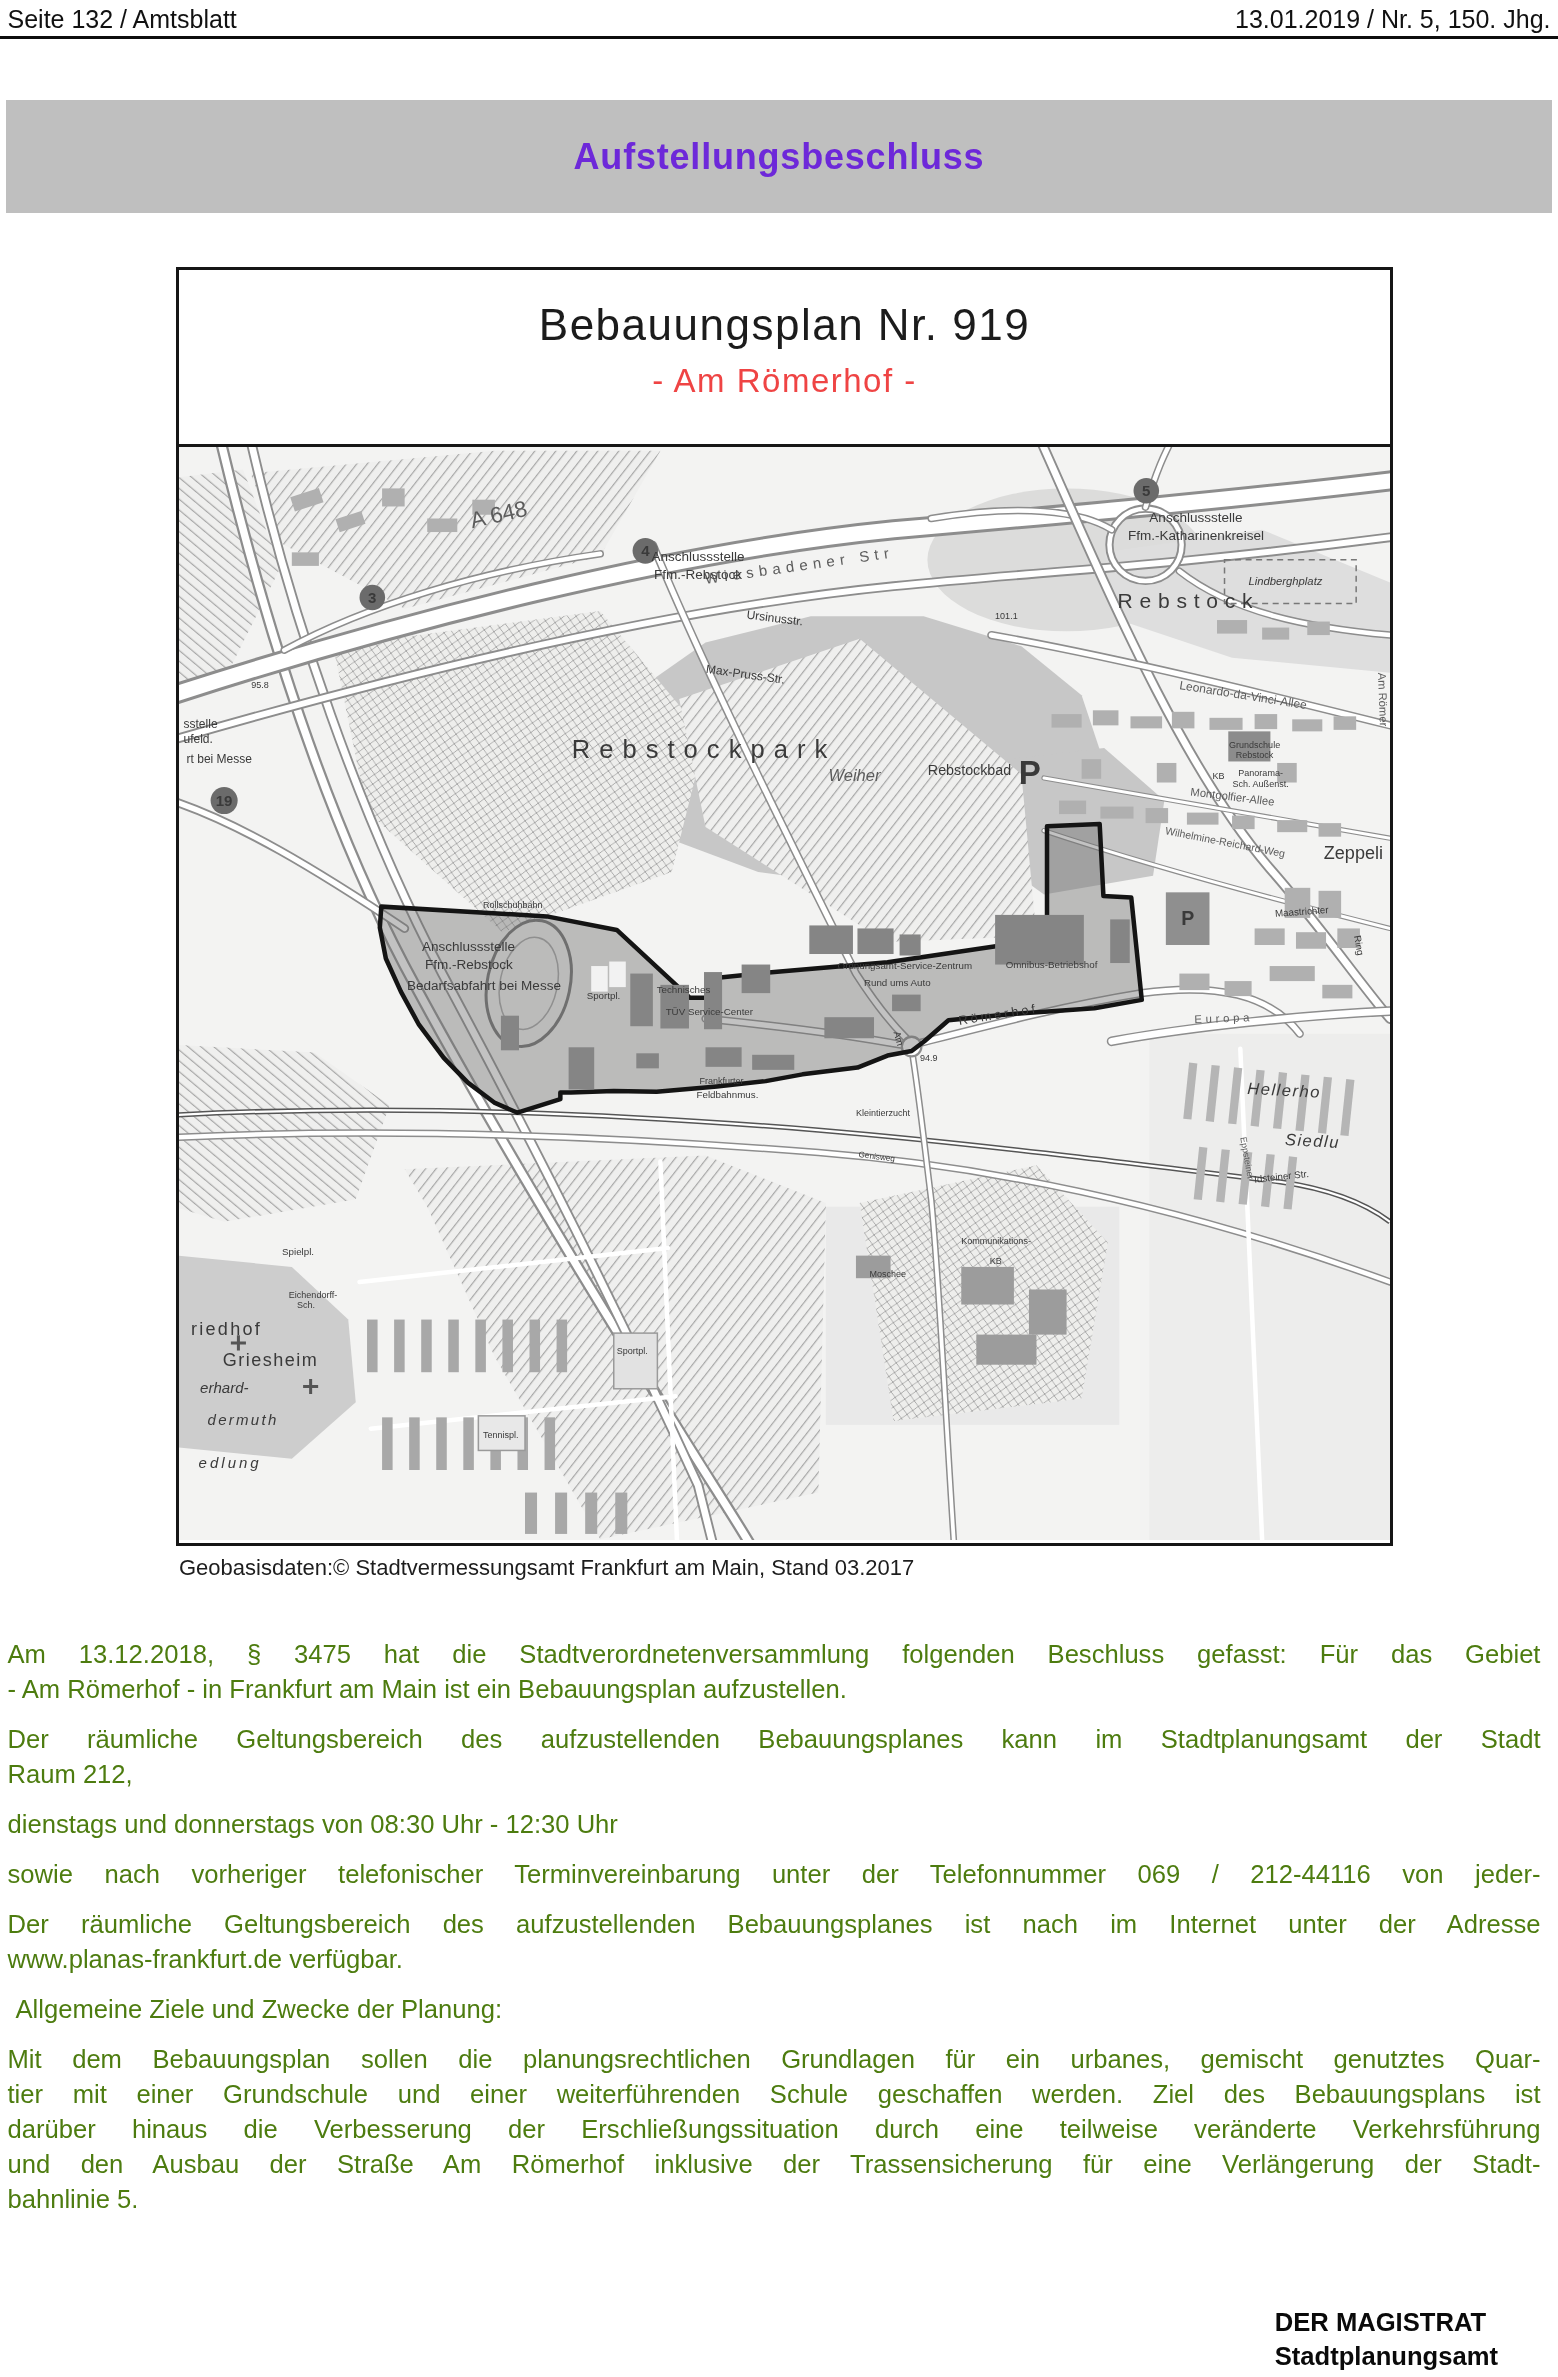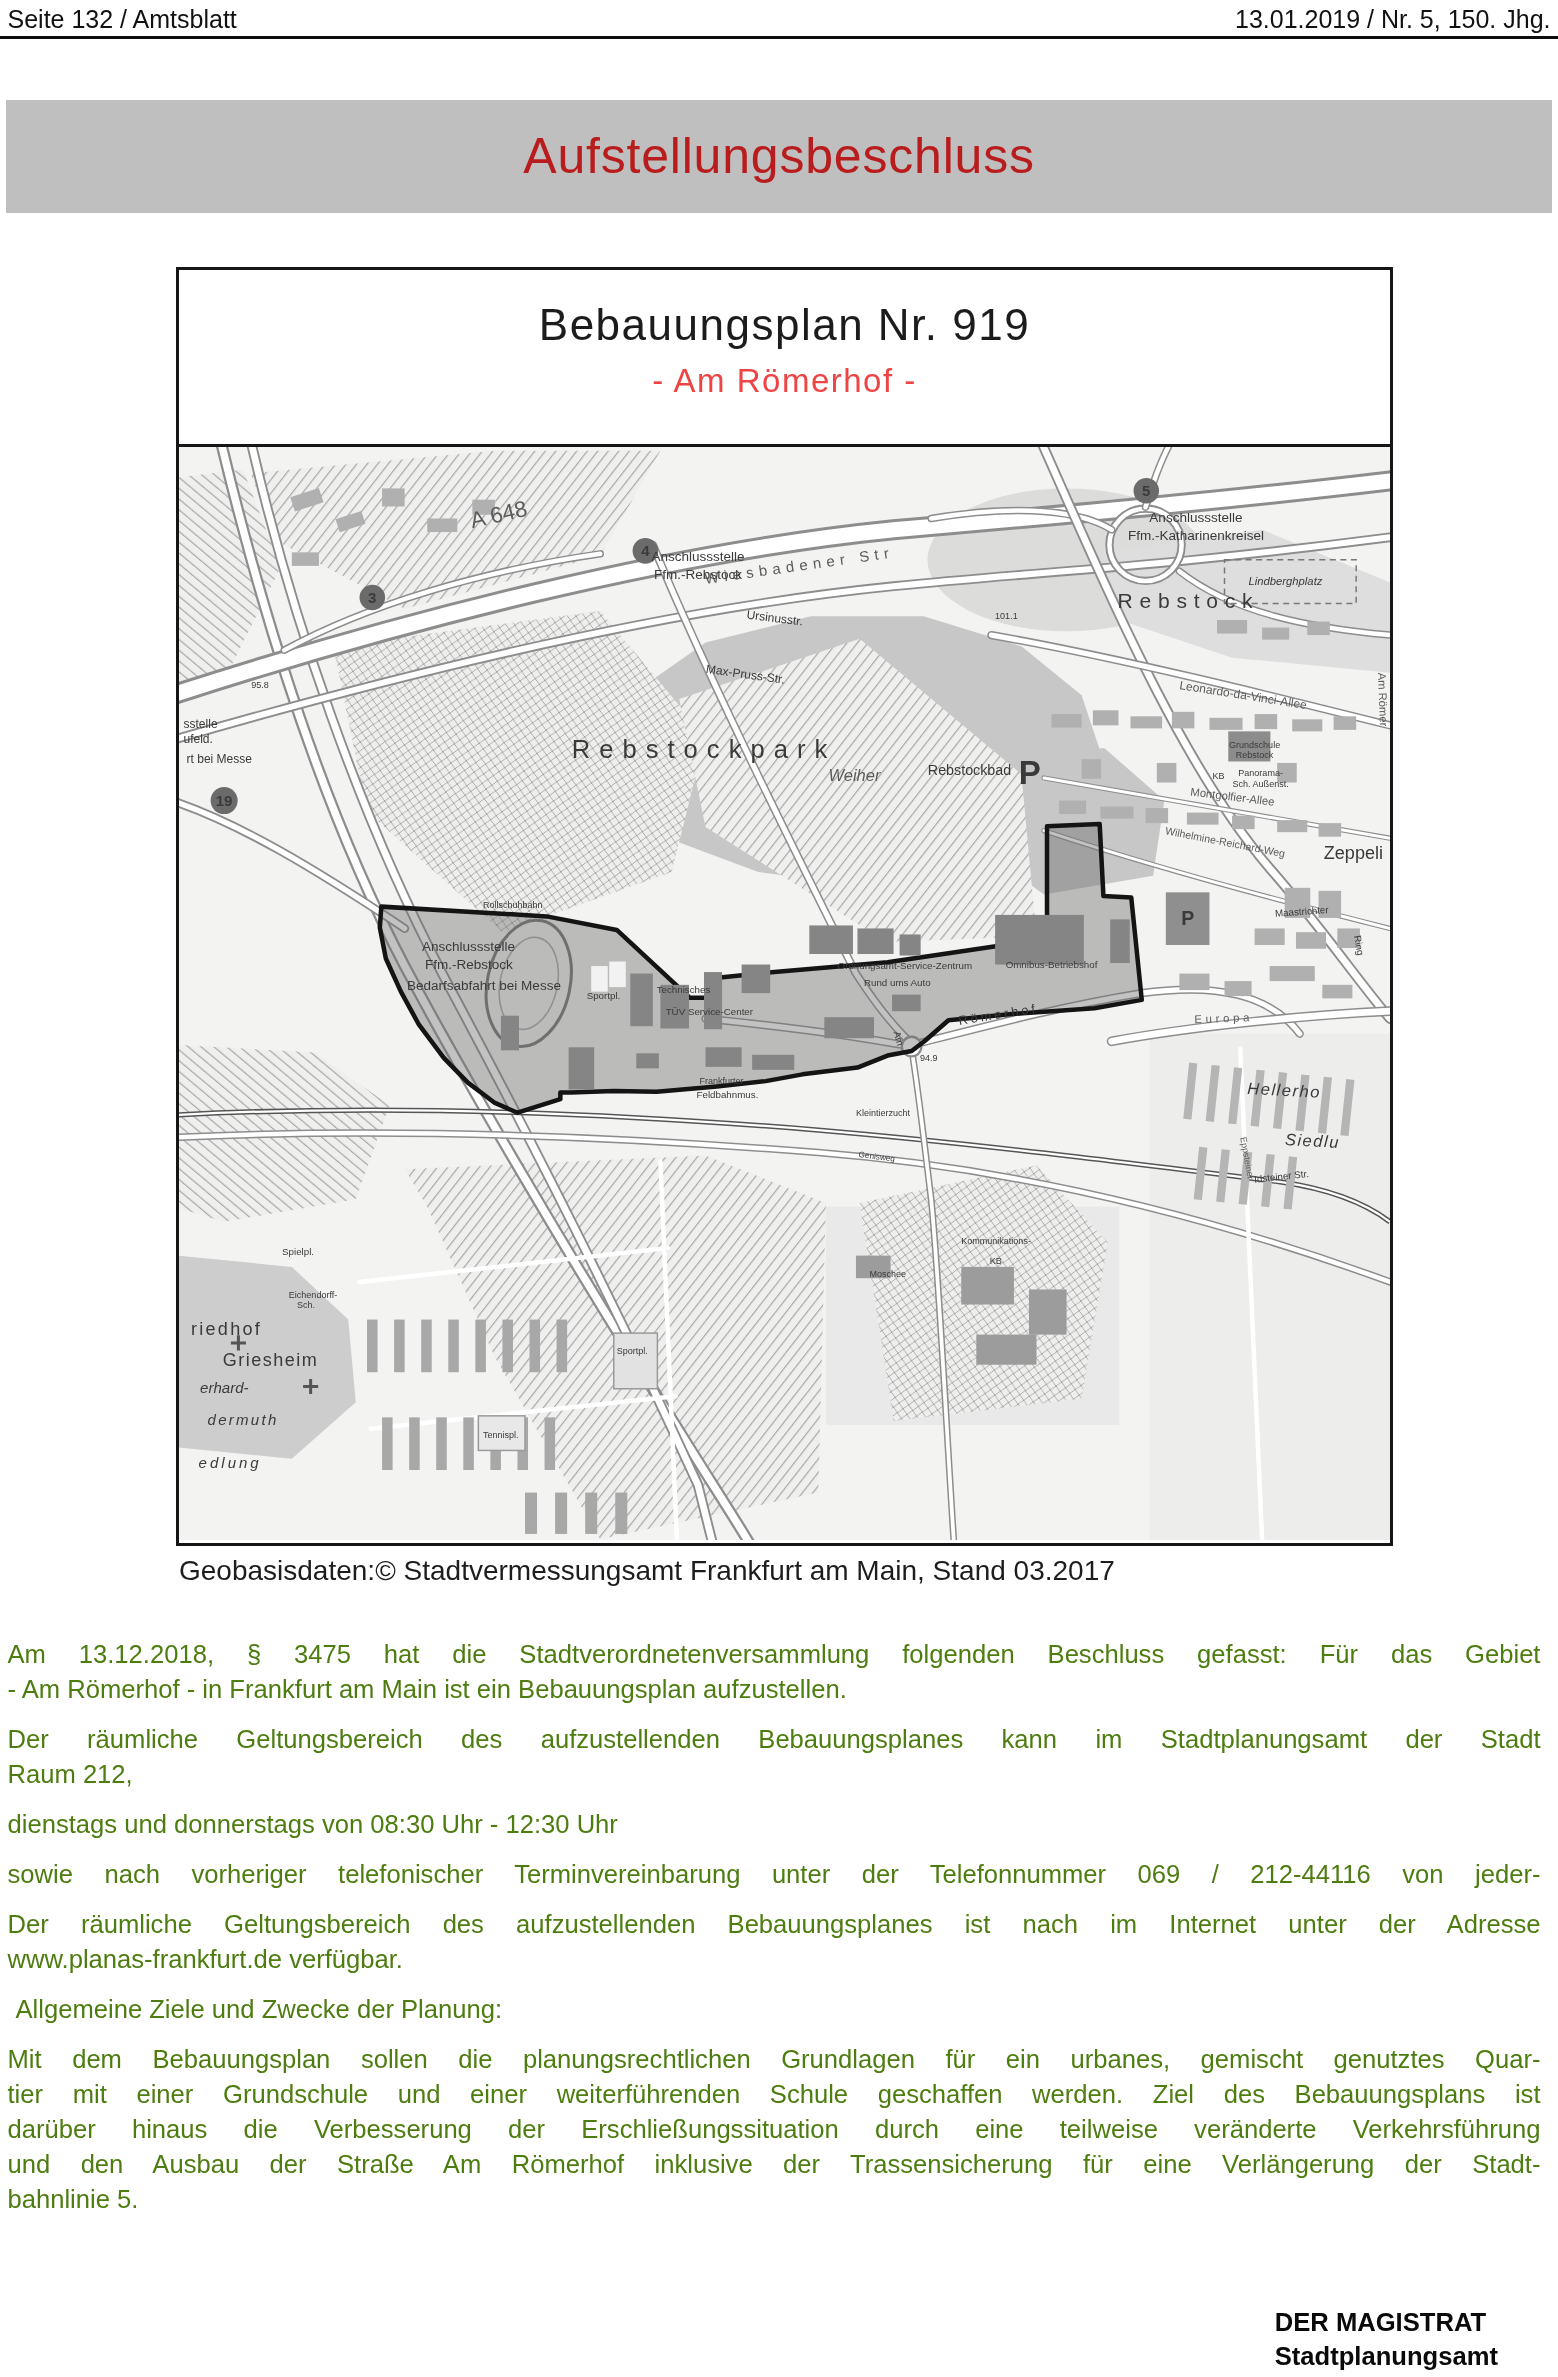--- a/index.html
+++ b/index.html
@@ -9,7 +9,7 @@
   .hdr .hr{position:absolute;right:0;top:0;}
   .hrule{position:absolute;top:36px;left:0;width:1558px;height:3px;background:#0d0d0d;}
   .banner{position:absolute;left:6px;top:100px;width:1546px;height:113px;background:#bfbfbf;text-align:center;}
-  .banner .bt{font-size:50px;font-weight:normal;line-height:113px;letter-spacing:0.8px;color:#b91c1c;}
+  .banner .bt{font-size:36px;font-weight:bold;line-height:113px;letter-spacing:0.8px;color:#6d28d9;}
   .figure{position:absolute;left:176px;top:267px;width:1217px;height:1279px;border:3px solid #161616;background:#fff;box-sizing:border-box;}
   .figtitle{height:177px;border-bottom:3px solid #161616;text-align:center;box-sizing:border-box;padding-top:30px;background:#fff;}
   .figtitle .t1{font-size:44px;color:#1c1c1c;letter-spacing:1.5px;}

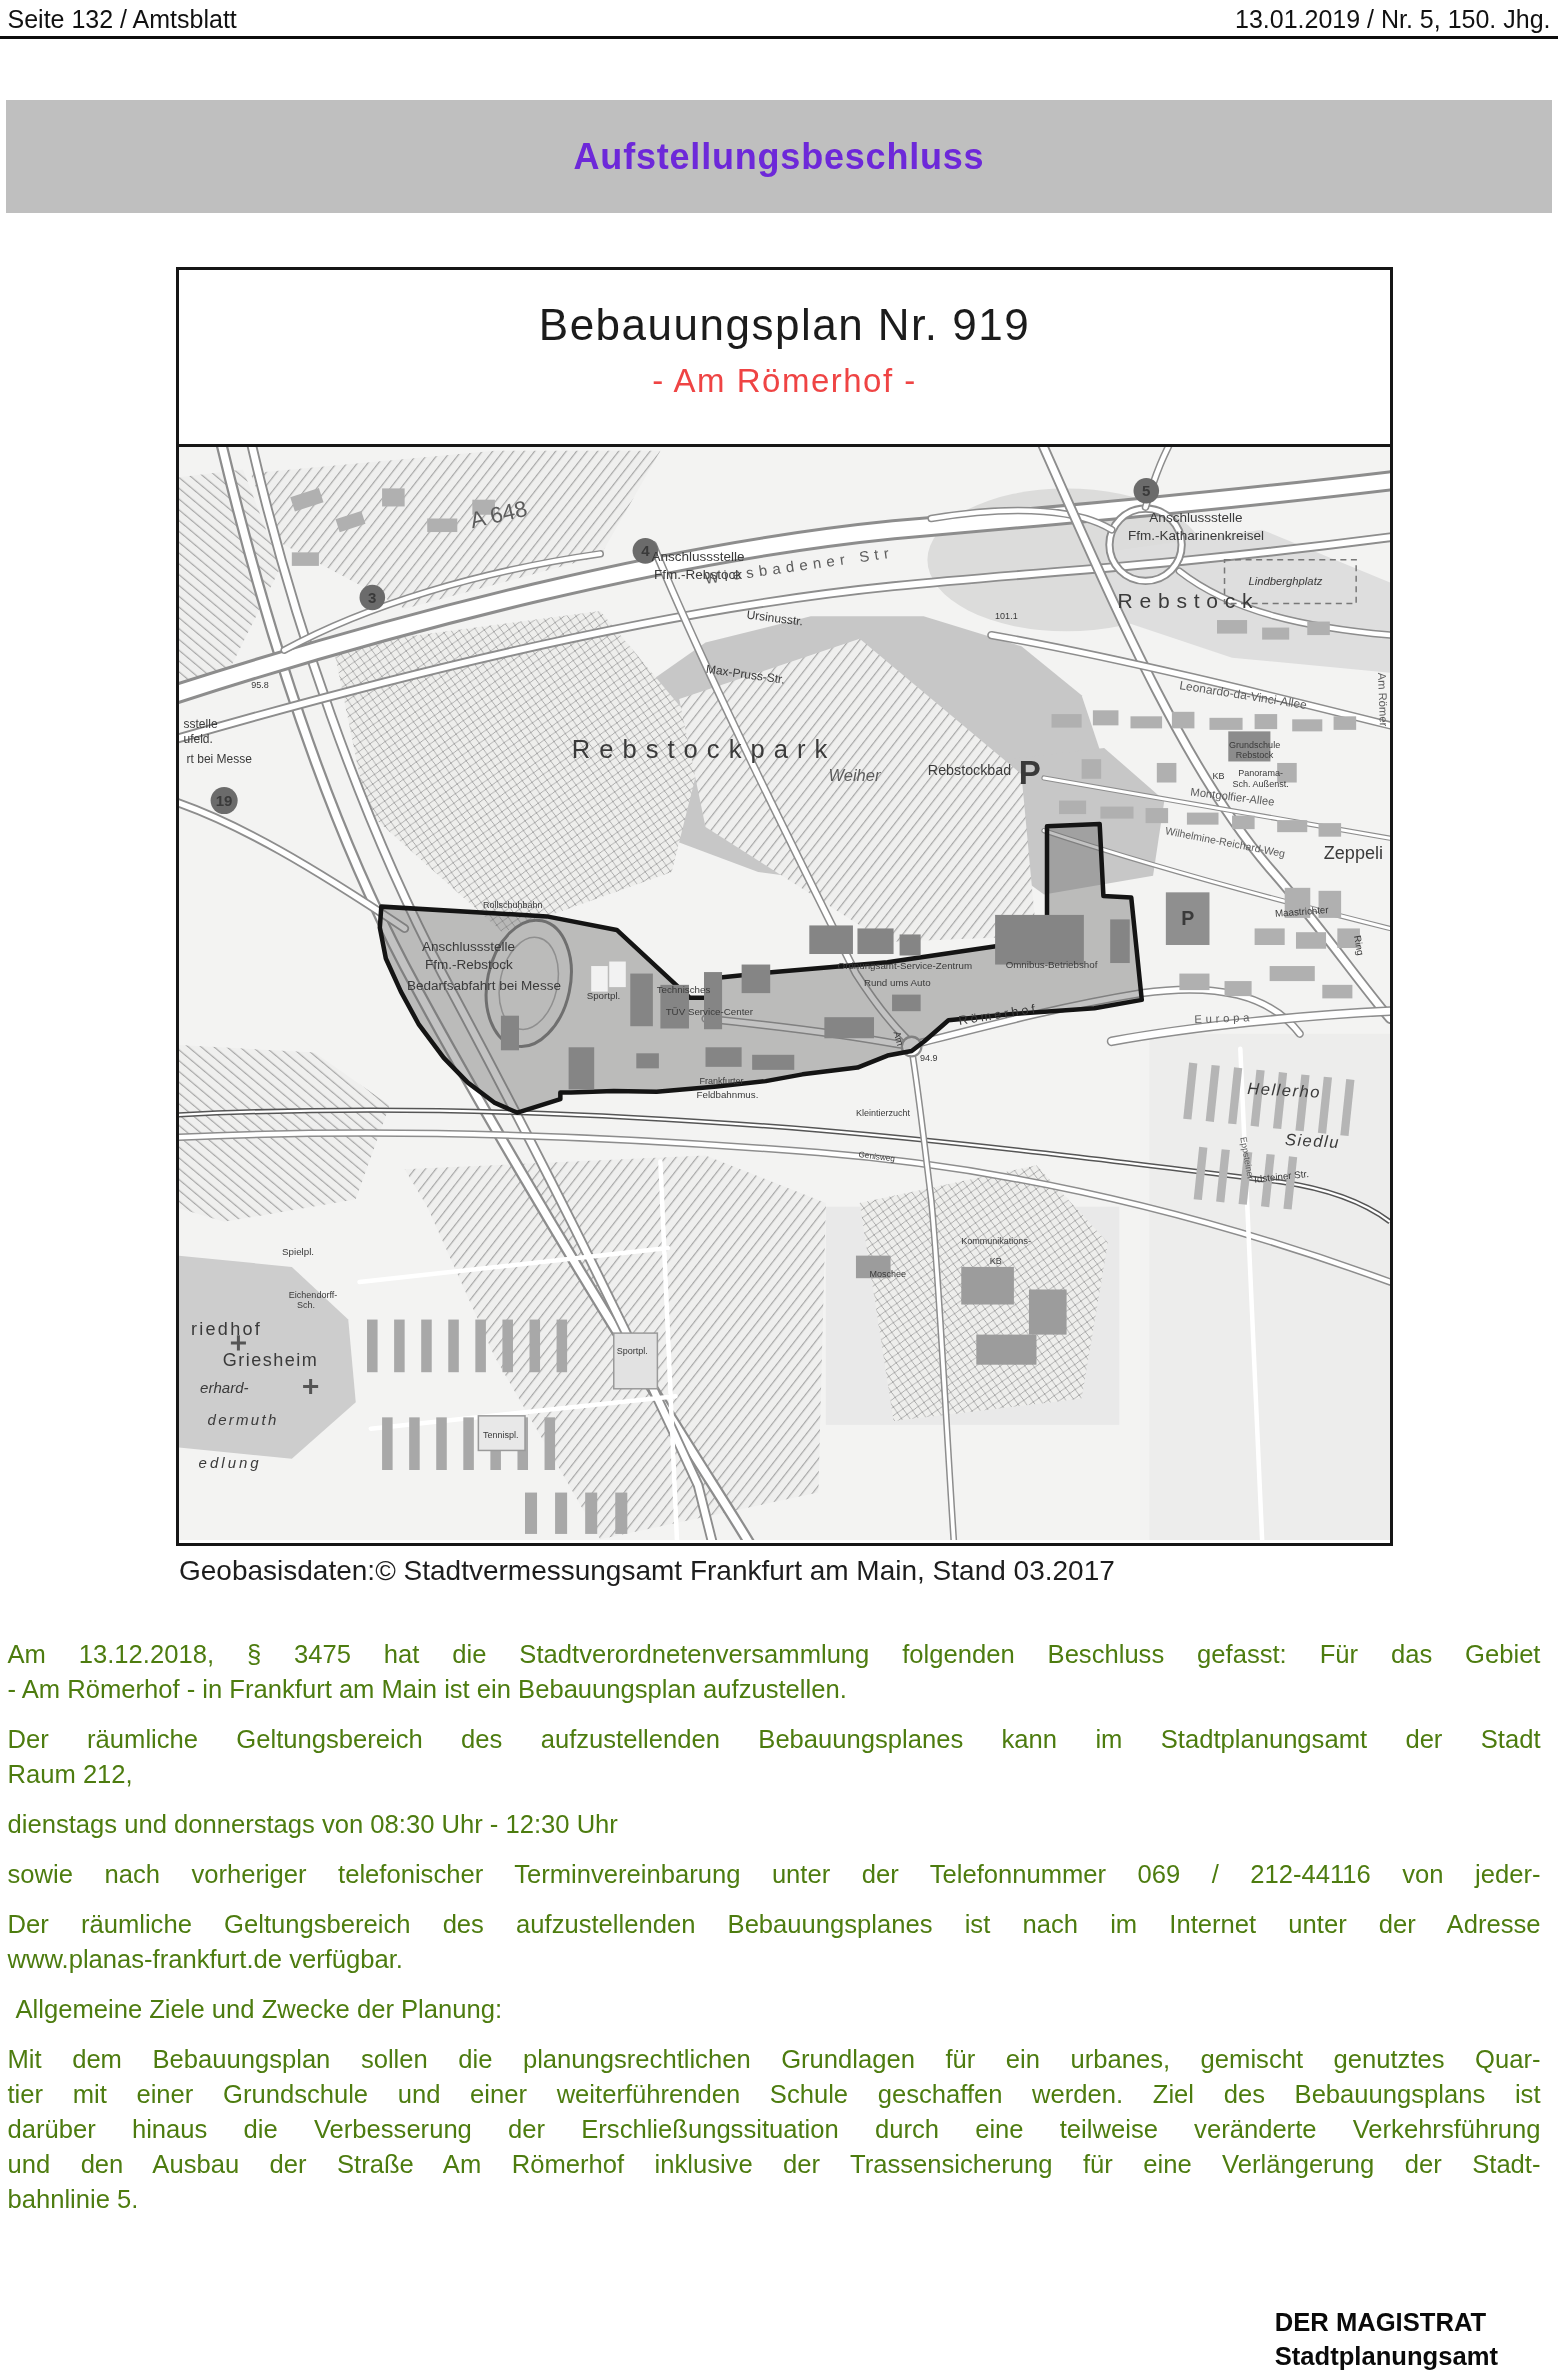--- a/index.html
+++ b/index.html
@@ -15,7 +15,7 @@
   .figtitle .t1{font-size:44px;color:#1c1c1c;letter-spacing:1.5px;}
   .figtitle .t2{font-size:33px;color:#ef4444;margin-top:12px;letter-spacing:1.5px;}
   .mapwrap{width:1211px;height:1093px;overflow:hidden;}
-  .caption{position:absolute;left:179px;top:1555px;font-size:28px;color:#1d1d1d;}
+  .caption{position:absolute;left:179px;top:1555px;font-size:22px;color:#1d1d1d;}
   .bodytext{position:absolute;left:7.5px;top:1637px;width:1533px;font-size:25.6px;line-height:35px;color:#4d7c0f;}
   .para{margin:0 0 15px 0;}
   .ln{display:block;}

